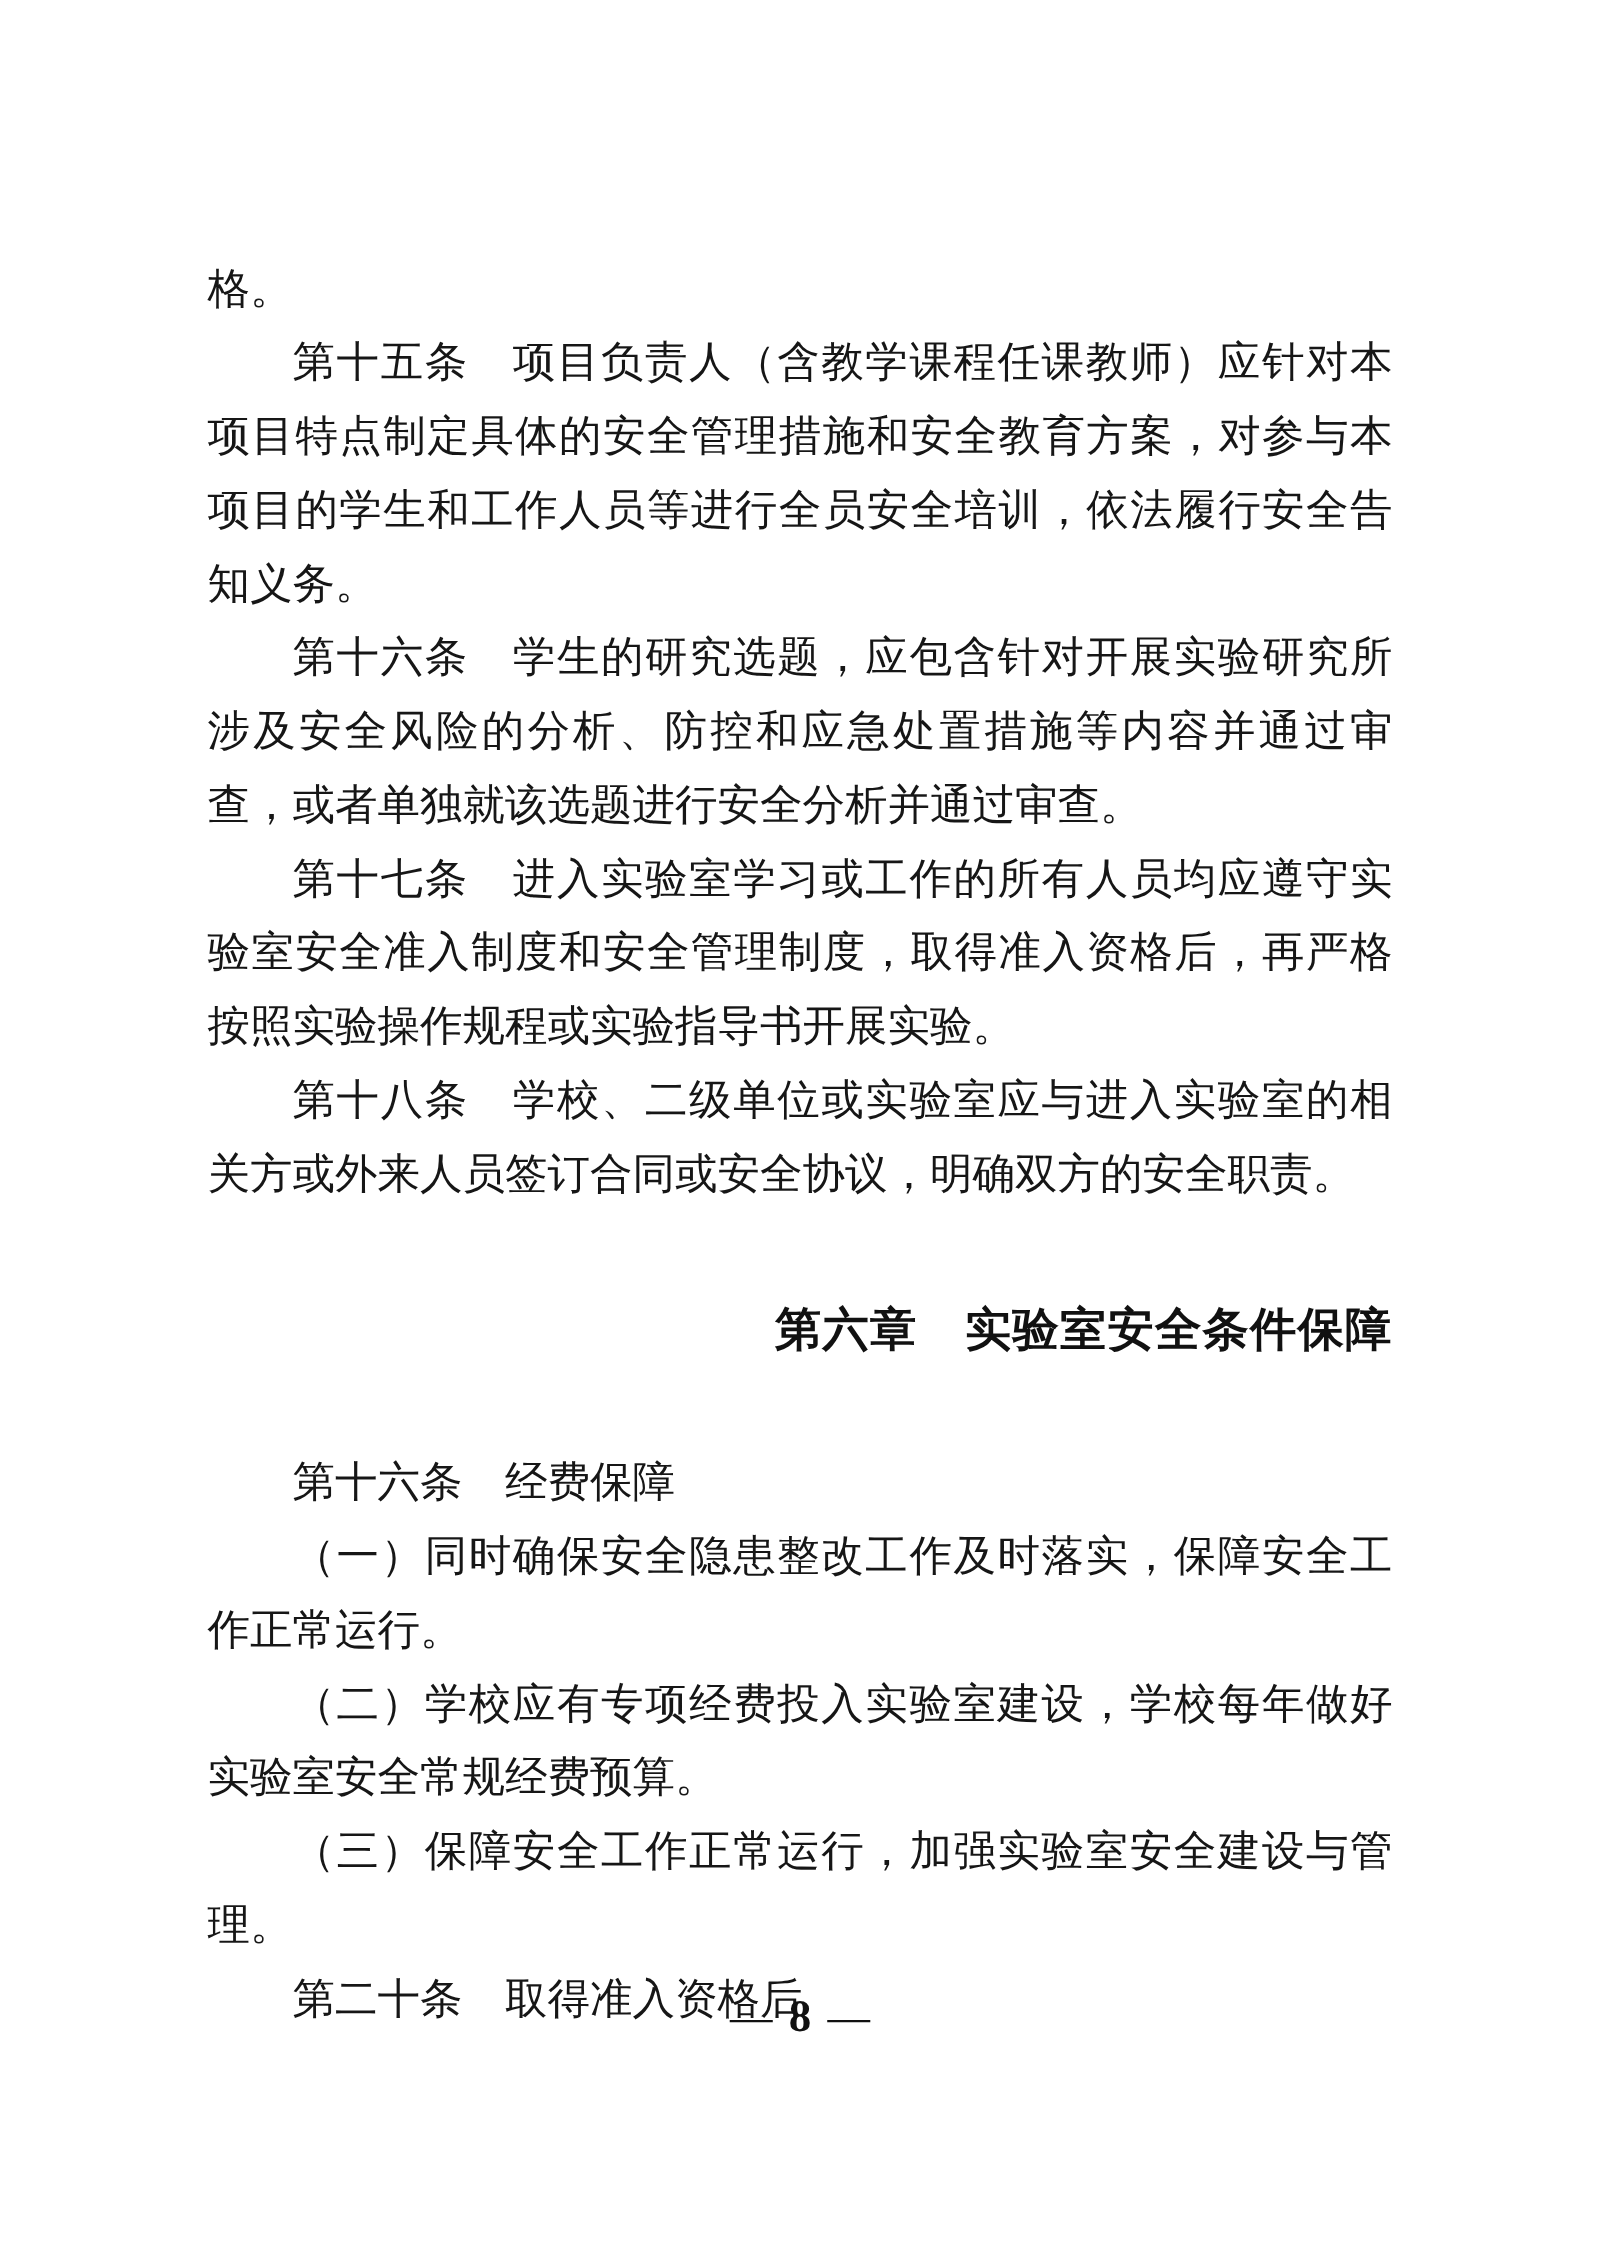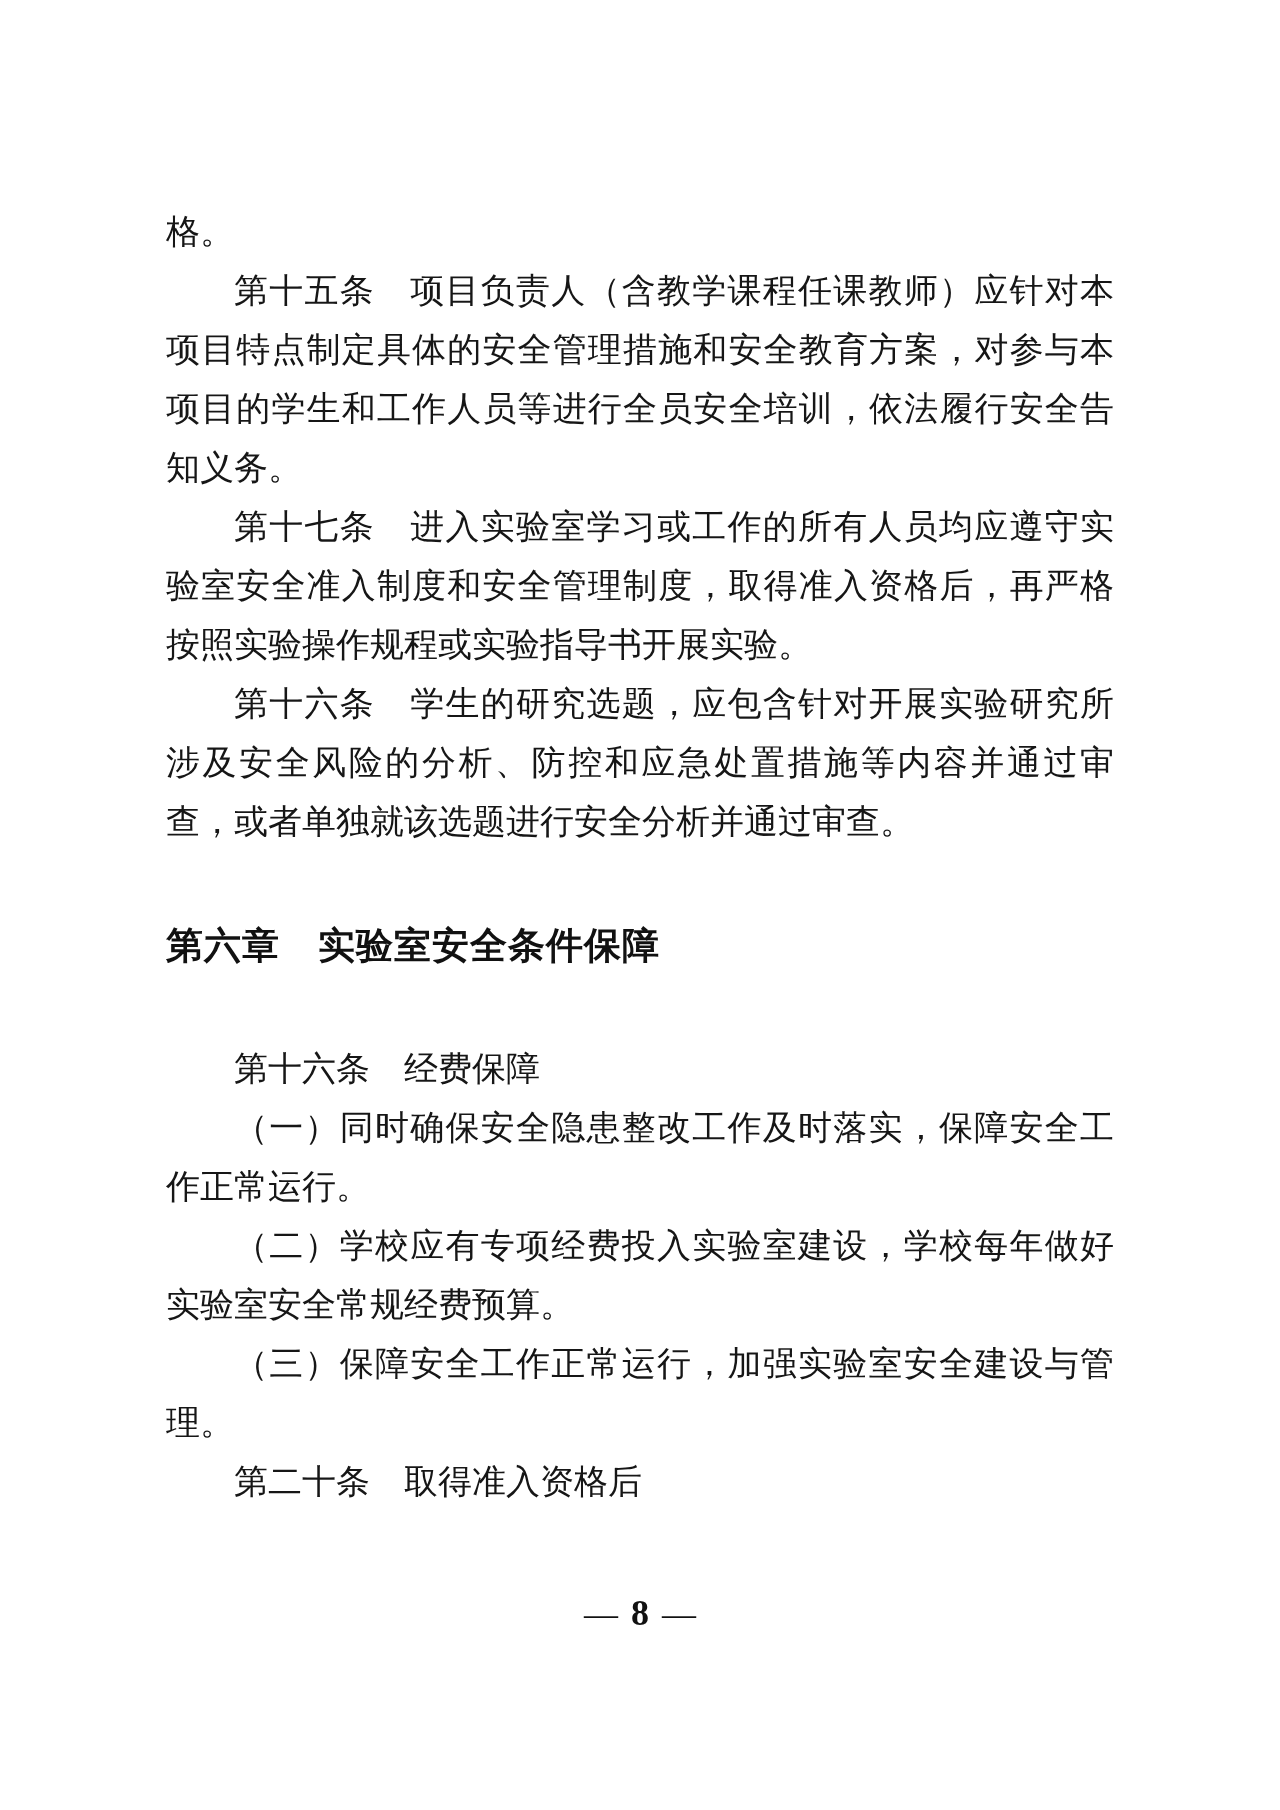--- a/index.html
+++ b/index.html
@@ -75,9 +75,9 @@
 
     <p class="para">第十五条　项目负责人（含教学课程任课教师）应针对本项目特点制定具体的安全管理措施和安全教育方案，对参与本项目的学生和工作人员等进行全员安全培训，依法履行安全告知义务。</p>
 
+    <p class="para">第十六条　学生的研究选题，应包含针对开展实验研究所涉及安全风险的分析、防控和应急处置措施等内容并通过审查，或者单独就该选题进行安全分析并通过审查。</p>
+
     <p class="para">第十七条　进入实验室学习或工作的所有人员均应遵守实验室安全准入制度和安全管理制度，取得准入资格后，再严格按照实验操作规程或实验指导书开展实验。</p>
-
-    <p class="para">第十六条　学生的研究选题，应包含针对开展实验研究所涉及安全风险的分析、防控和应急处置措施等内容并通过审查，或者单独就该选题进行安全分析并通过审查。</p>
 
 
     <h2 class="chapter-heading">第六章　实验室安全条件保障</h2>

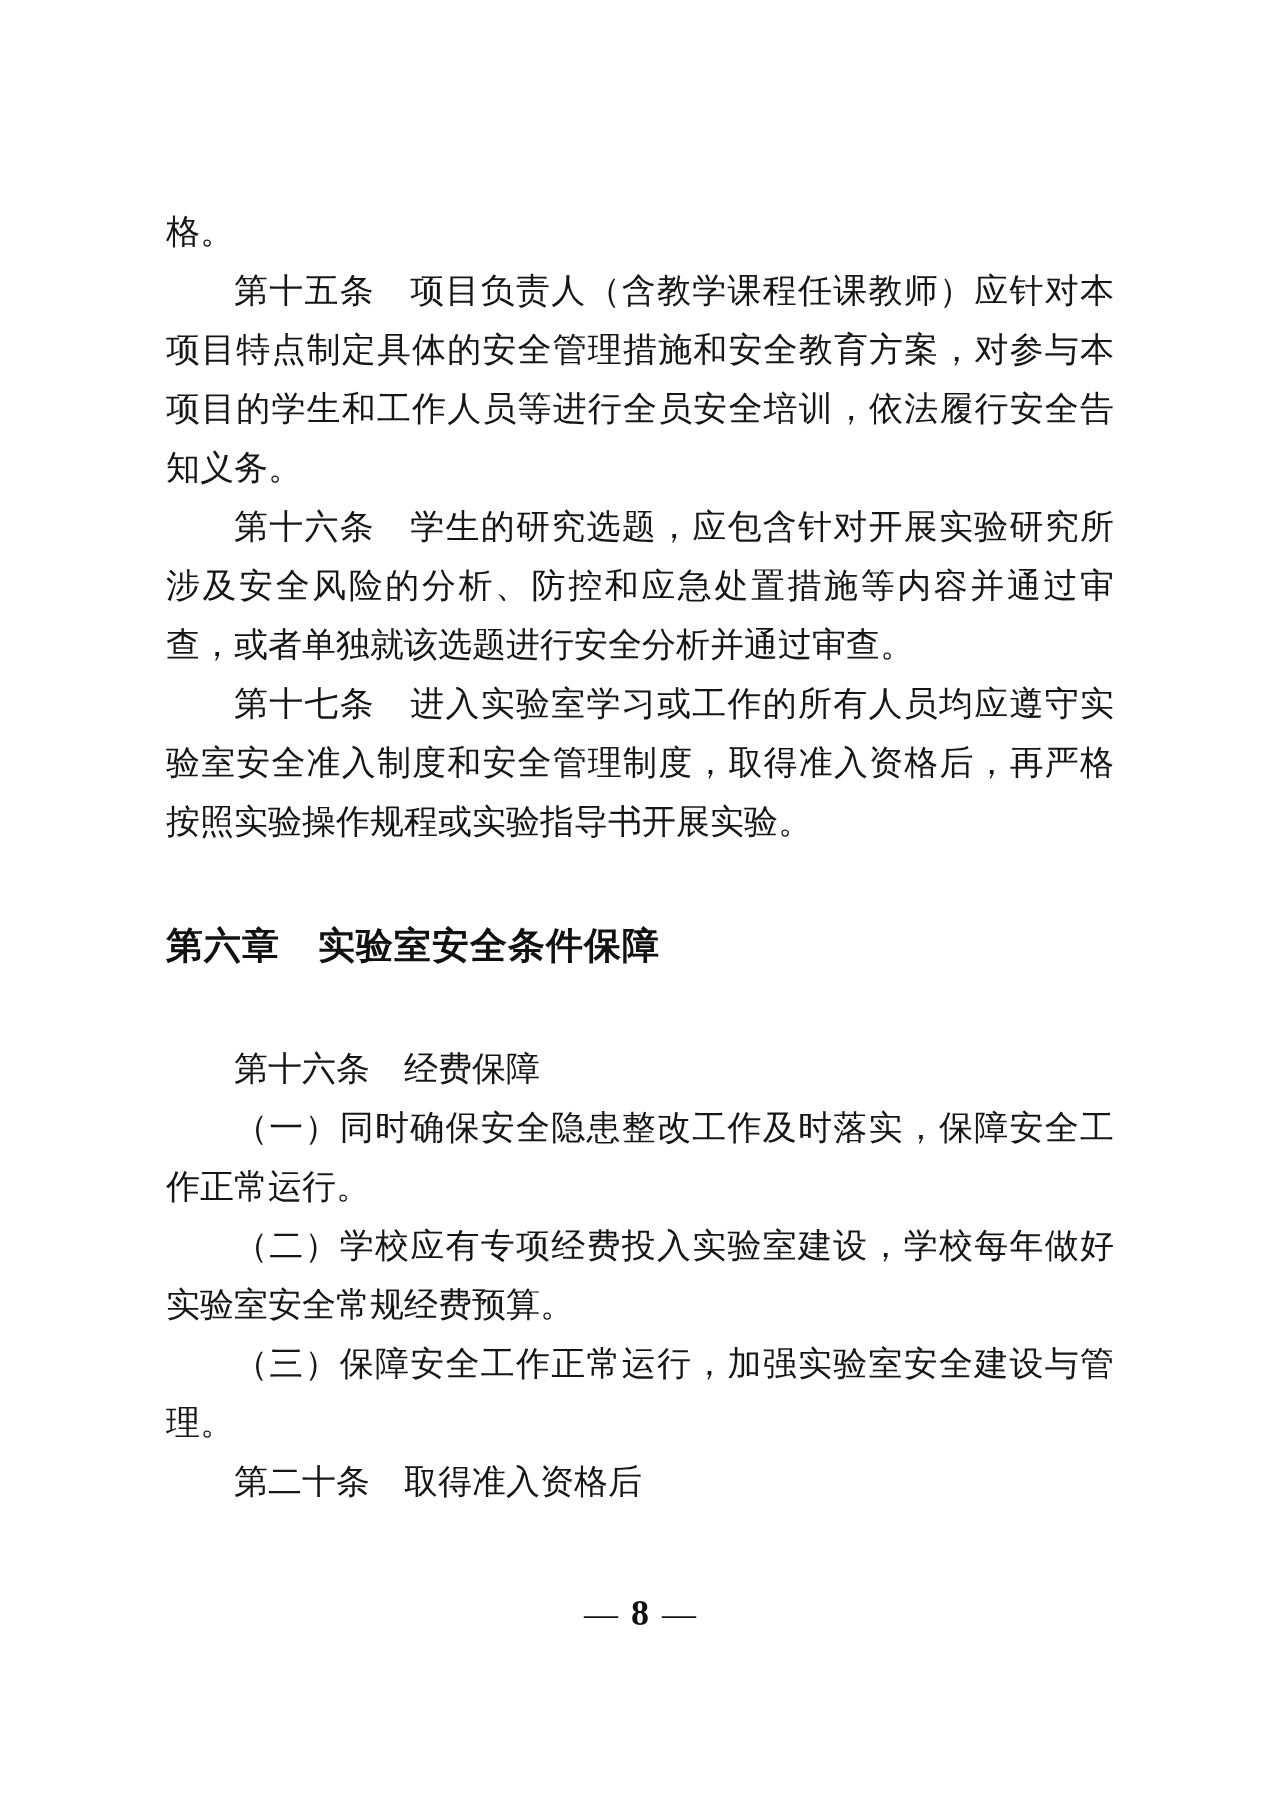--- a/index.html
+++ b/index.html
@@ -79,6 +79,7 @@
 
     <p class="para">第十七条　进入实验室学习或工作的所有人员均应遵守实验室安全准入制度和安全管理制度，取得准入资格后，再严格按照实验操作规程或实验指导书开展实验。</p>
 
+    <p class="para">第十八条　学校、二级单位或实验室应与进入实验室的相关方或外来人员签订合同或安全协议，明确双方的安全职责。</p>
 
     <h2 class="chapter-heading">第六章　实验室安全条件保障</h2>
 

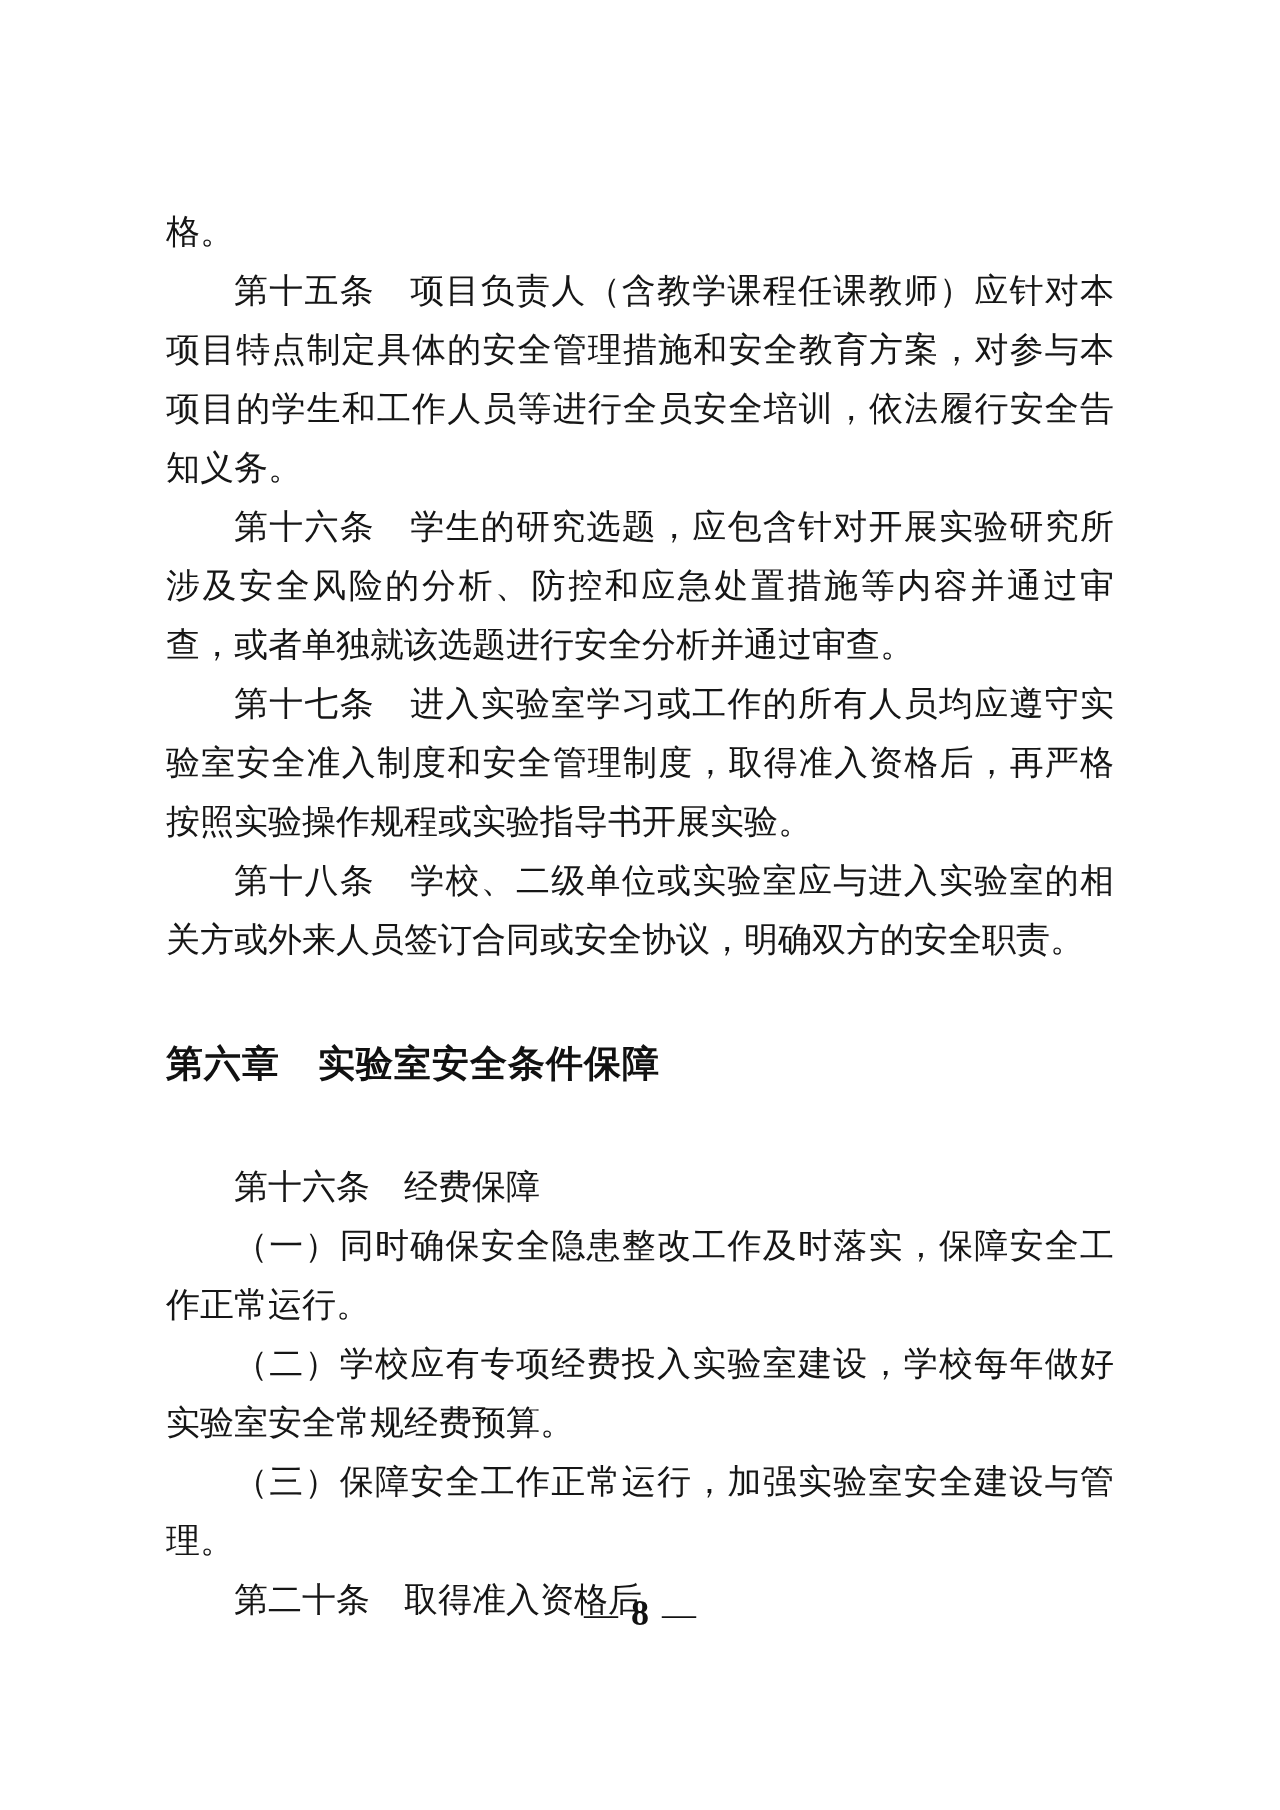--- a/index.html
+++ b/index.html
@@ -42,7 +42,7 @@
     font-size: 37px;
     line-height: 59px;
     letter-spacing: 1px;
-    text-align: left;
+    text-align: right;
     text-indent: 0;
     color: #111111;
   }

